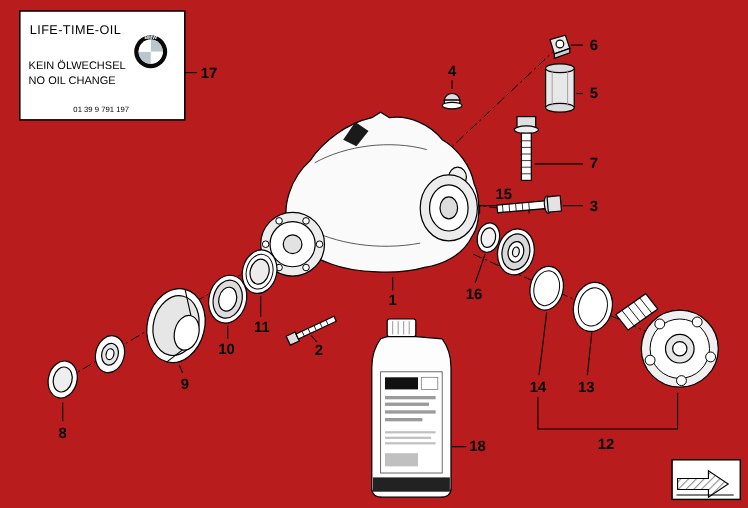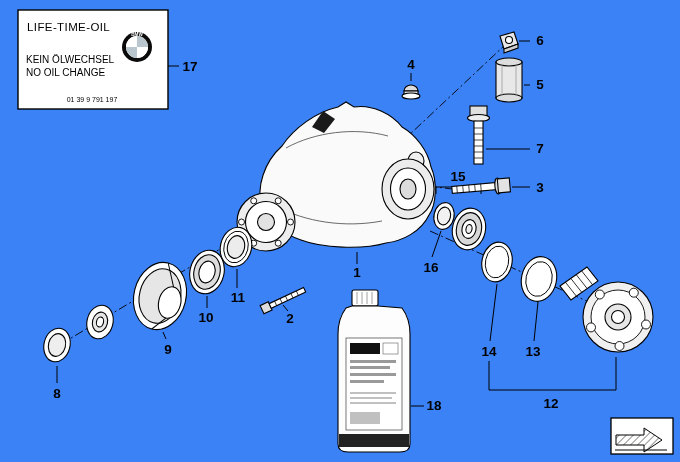--- a/index.html
+++ b/index.html
@@ -4,7 +4,7 @@
 <style>
   html,body { margin:0; padding:0; background:#fff; }
   .stage {
-    position:relative; width:680px; height:462px; background:#3b82f6;
+    position:relative; width:680px; height:462px; background:#b91c1c;
     font-family:"Liberation Sans", sans-serif; overflow:hidden;
   }
   svg { display:block; }

